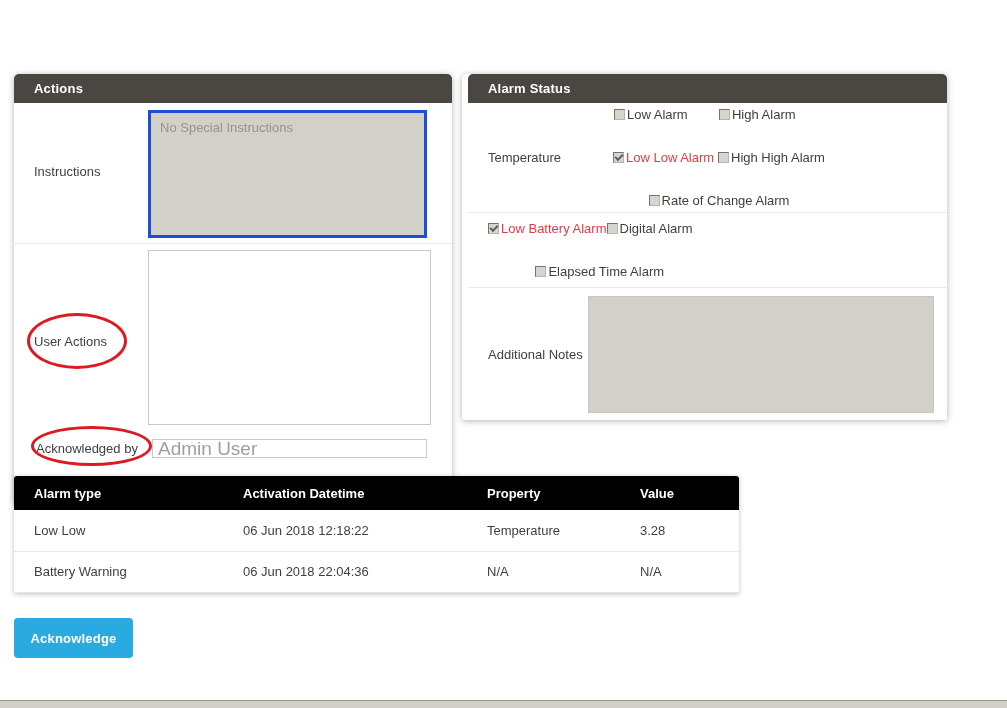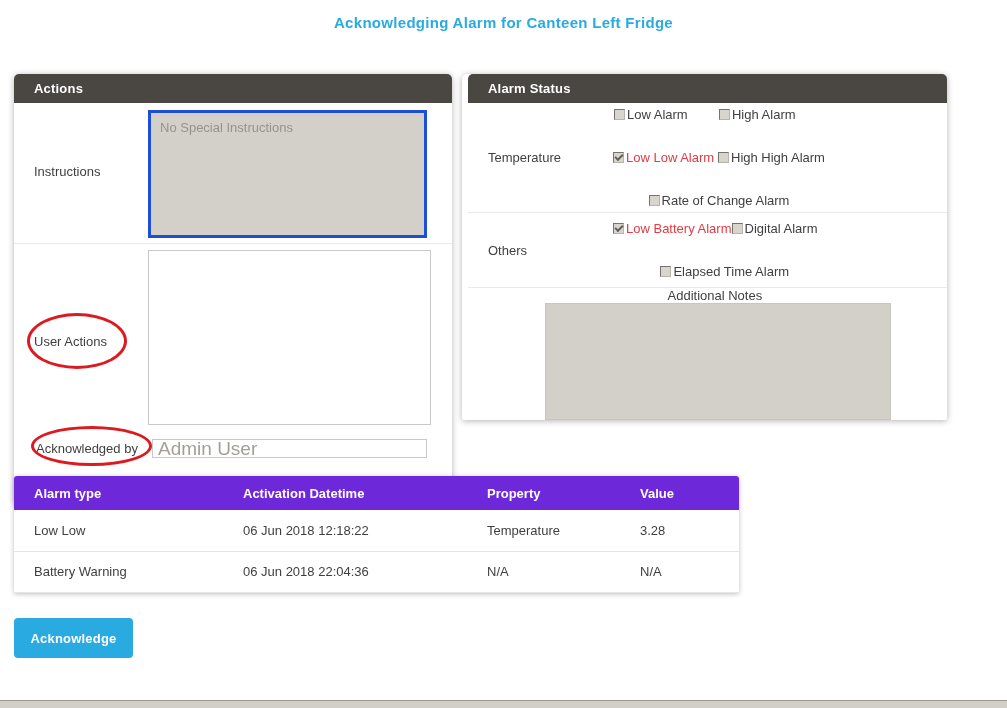--- a/index.html
+++ b/index.html
@@ -124,7 +124,6 @@
 
 <div class="page">
 
-  <div class="page-title">Acknowledging Alarm for Canteen Left Fridge</div>
 
   <div class="panel actions-panel">
     <div class="panel-header">Actions</div>

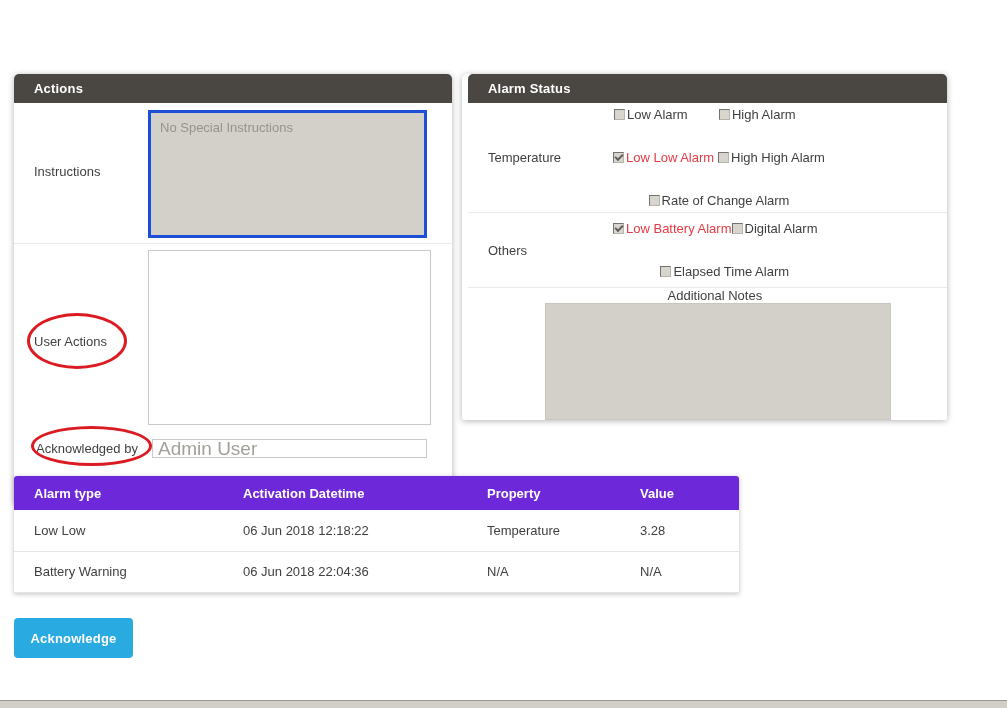--- a/index.html
+++ b/index.html
@@ -174,7 +174,6 @@
           </div>
         </div>
         <div class="status-section">
-          <div class="status-label">Others</div>
           <div class="status-rows">
             <div class="cb-row">
               <label class="cb-item">

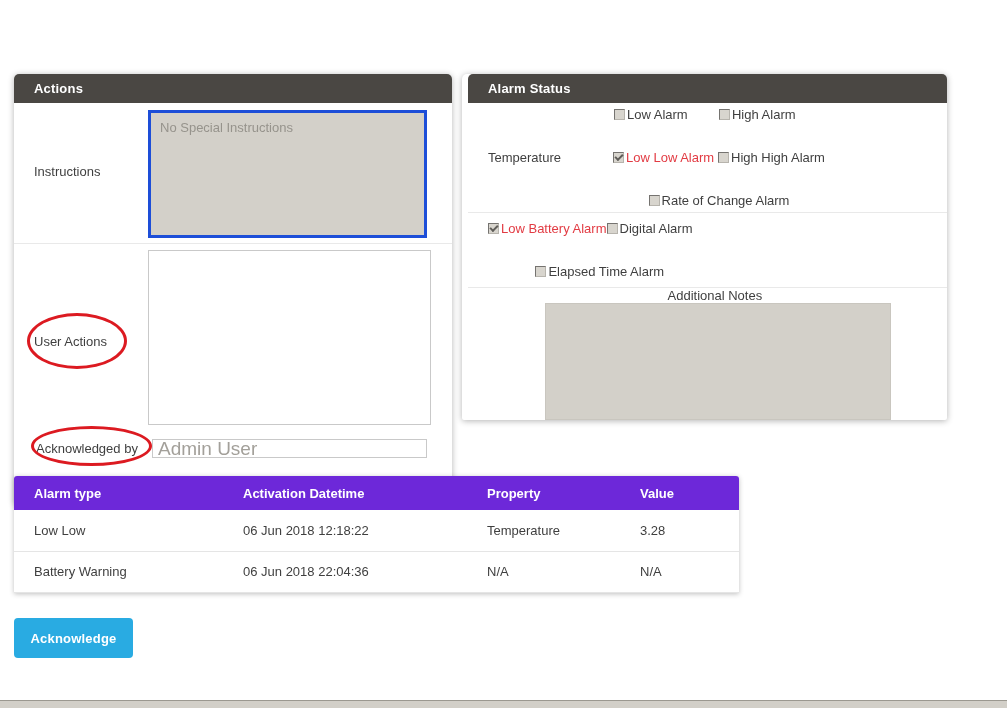--- a/index.html
+++ b/index.html
@@ -83,7 +83,7 @@
   }
   .cb-label { font-size:13px; color:#3f3f3f; white-space:nowrap; }
   .cb-label.alert { color:#e23b43; }
-  .notes-section { height:132px; align-items:center;flex-direction:column; }
+  .notes-section { height:132px; align-items:center; }
   .notes-label-wrap { width:100px; }
   .notes-area {
     width:346px; height:117px; background:#d3d0c9; border:1px solid #c9c6bf;

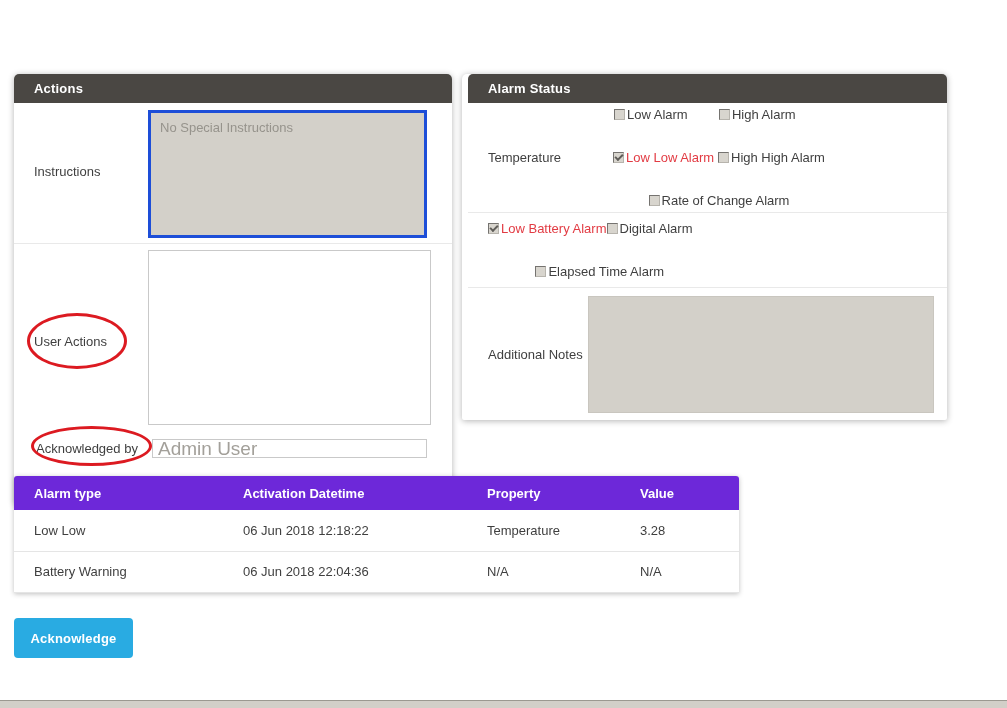--- a/index.html
+++ b/index.html
@@ -98,7 +98,7 @@
   }
   table.alarm-table { width:725px; border-collapse:collapse; table-layout:fixed; }
   table.alarm-table th {
-    background:#6d28d9; color:#fff; font-size:13px; font-weight:bold;
+    background:#000000; color:#fff; font-size:13px; font-weight:bold;
     text-align:left; height:34px; padding-left:20px;
   }
   table.alarm-table th:first-child { border-radius:3px 0 0 0; }

